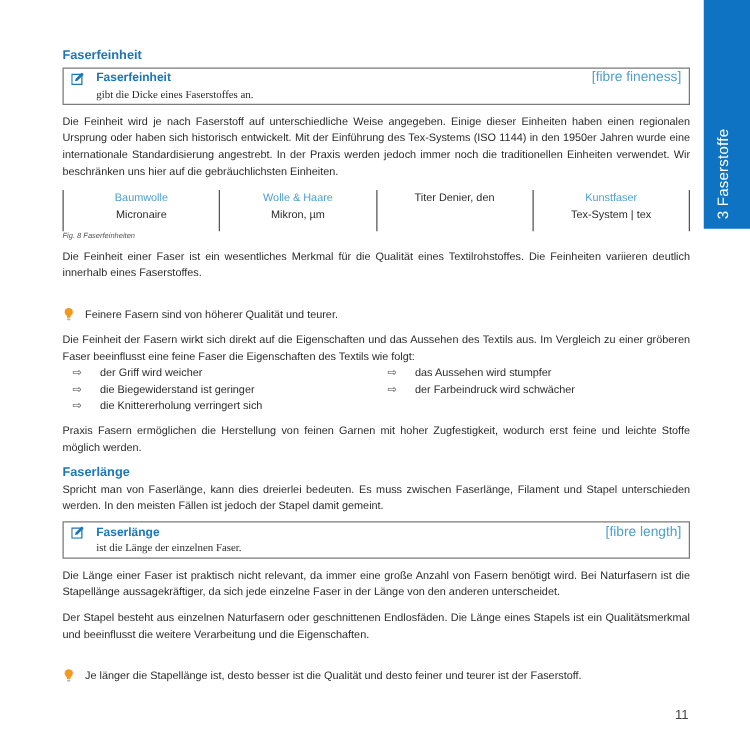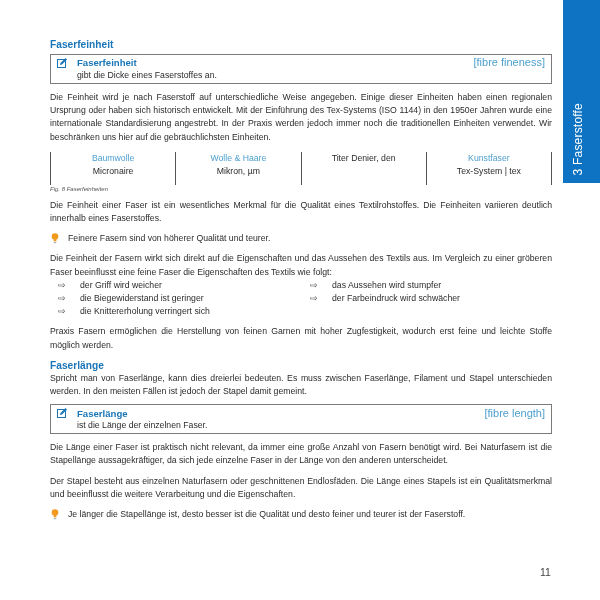--- a/index.html
+++ b/index.html
@@ -13,7 +13,7 @@
   .defbox .icon svg { display: block; }
   .defbox .term { color: #1a76b8; font-weight: bold; font-size: 9.6px; }
   .defbox .en { margin-left: auto; color: #4ea0cf; font-size: 11px; }
-  .defbox .desc { padding-left: 20px; line-height: 12px; }
+  .defbox .desc { padding-left: 20px; line-height: 12px; font-family: Liberation Serif, serif; }
   p { margin: 0; text-align: justify; }
   .mt7 { margin-top: 7px; }
   .mt6 { margin-top: 6px; }

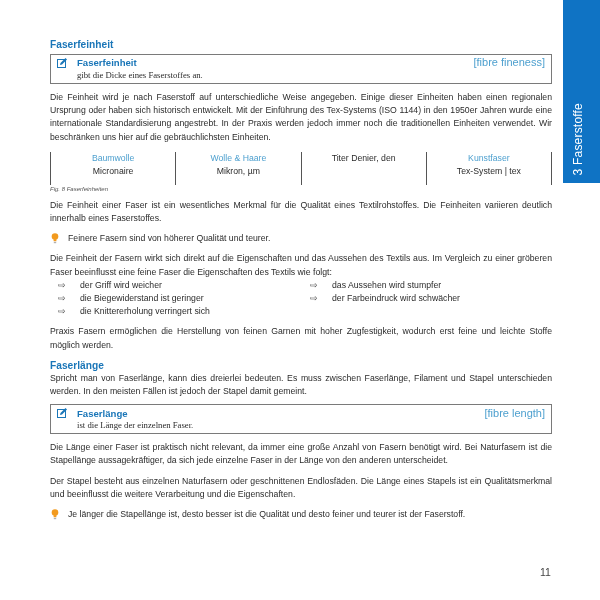--- a/index.html
+++ b/index.html
@@ -23,7 +23,7 @@
   .units .cell .cat { color: #4ea0cf; }
   .units .cell .unit { color: #2b2b2b; }
   .figcap { font-style: italic; font-size: 6px; color: #555; line-height: 9px; margin-top: 0; }
-  .tip { display: flex; align-items: center; margin-top: 7px; }
+  .tip { display: flex; align-items: center; margin-top: 20px; }
   .tip .bulb { width: 8px; height: 11px; margin: 0 9px 0 1px; }
   .arrows { display: grid; grid-template-columns: 252px 250px; margin-top: 0; }
   .arrows .item { display: flex; padding-left: 8px; }

